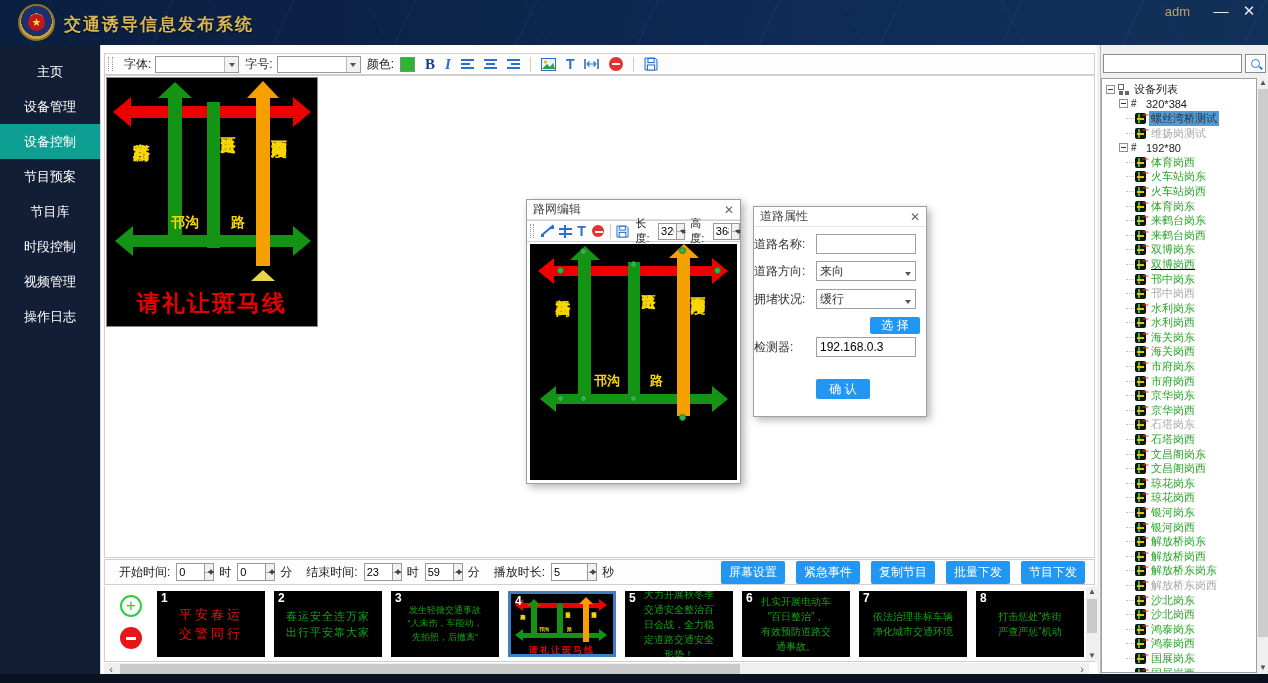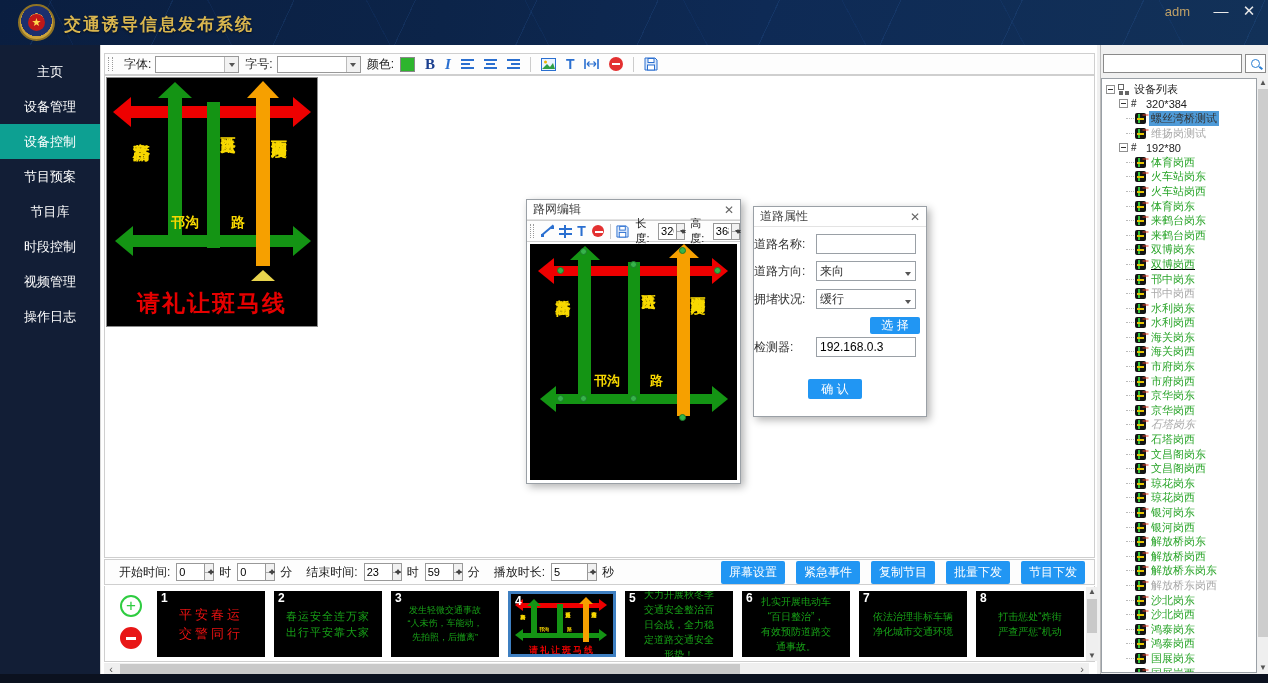--- a/index.html
+++ b/index.html
@@ -371,7 +371,7 @@
           <span class="flab">检测器:</span>
           <input class="ti" value="192.168.0.3" style="">
         </div>
-        <button class="btn-blue" style="position:absolute;left:54px;top:172px;width:54px;height:20px;padding:0">确 认</button>
+        <button class="btn-blue" style="position:absolute;left:62px;top:172px;width:54px;height:20px;padding:0">确 认</button>
       </div>
     </div>
 

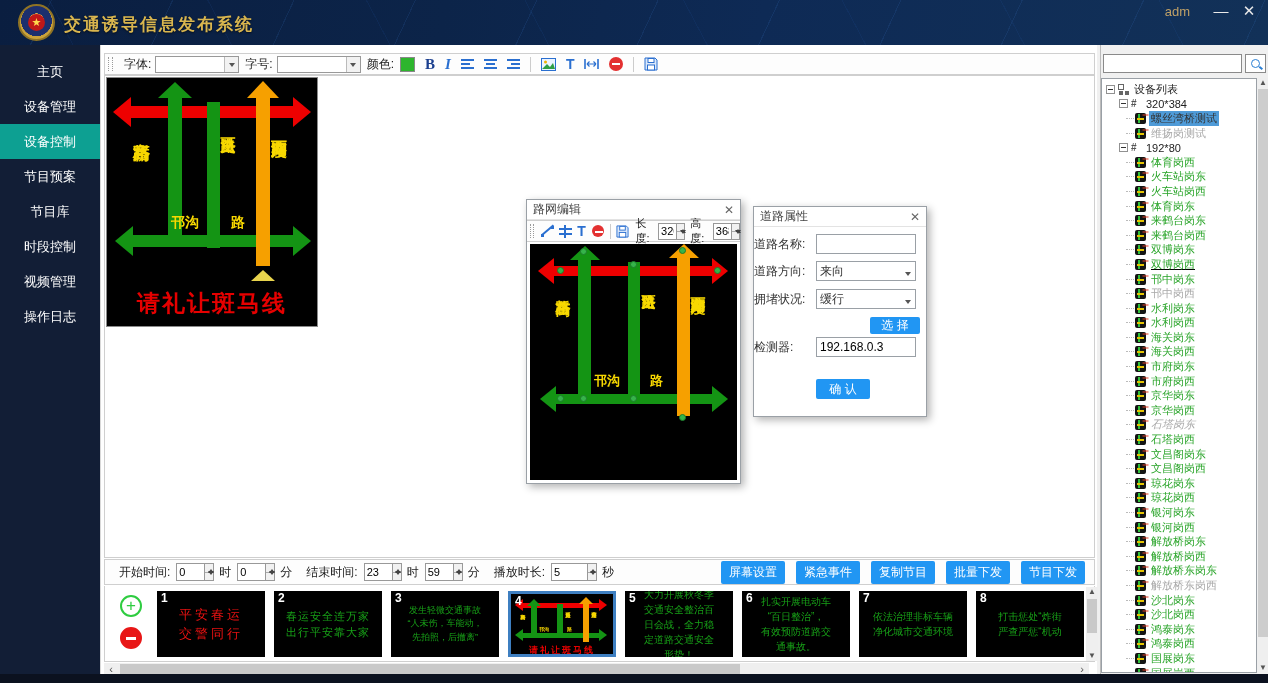--- a/index.html
+++ b/index.html
@@ -642,7 +642,7 @@
           <div class="dev-ic"></div>
           <div class="tname on">京华岗西</div>
         </div>
-        <div class="trow" style="padding-left: 24px; font-style: italic;">
+        <div class="trow" style="padding-left: 24px;">
           <div class="conn"></div>
           <div class="dev-ic"></div>
           <div class="tname off">石塔岗东</div>

